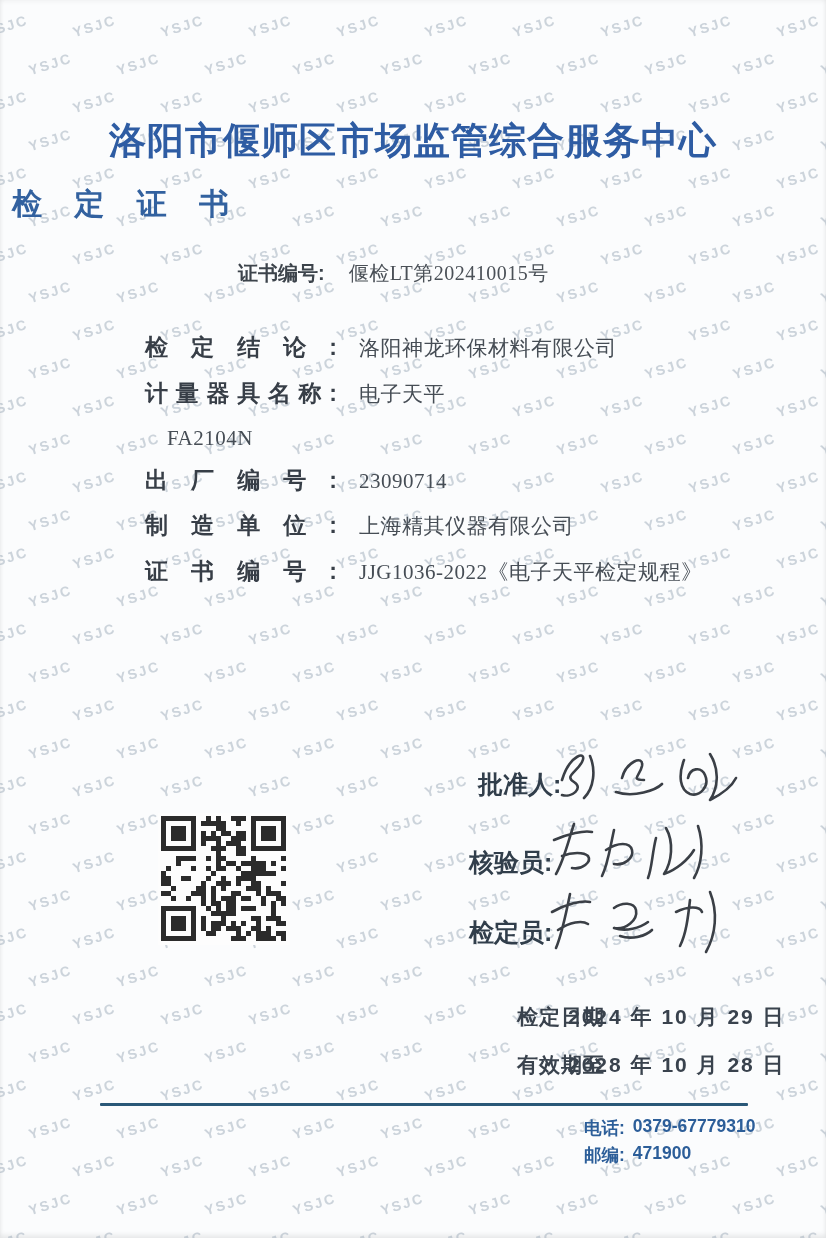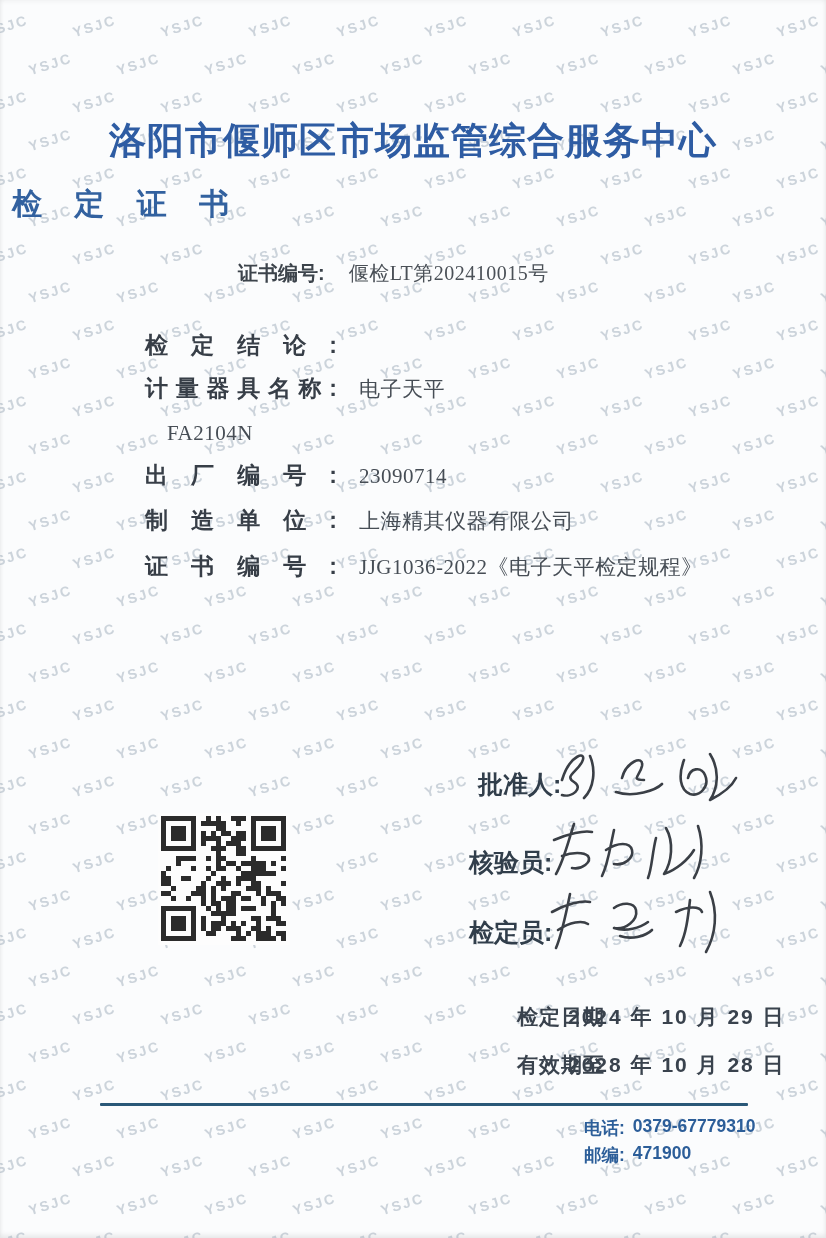--- a/index.html
+++ b/index.html
@@ -413,6 +413,7 @@
     <div class="fields">
       <div class="frow">
         <span class="flabel">检定结论:</span>
+        <span class="fvalue">洛阳神龙环保材料有限公司</span>
       </div>
       <div class="frow">
         <span class="flabel">计量器具名称:</span>

